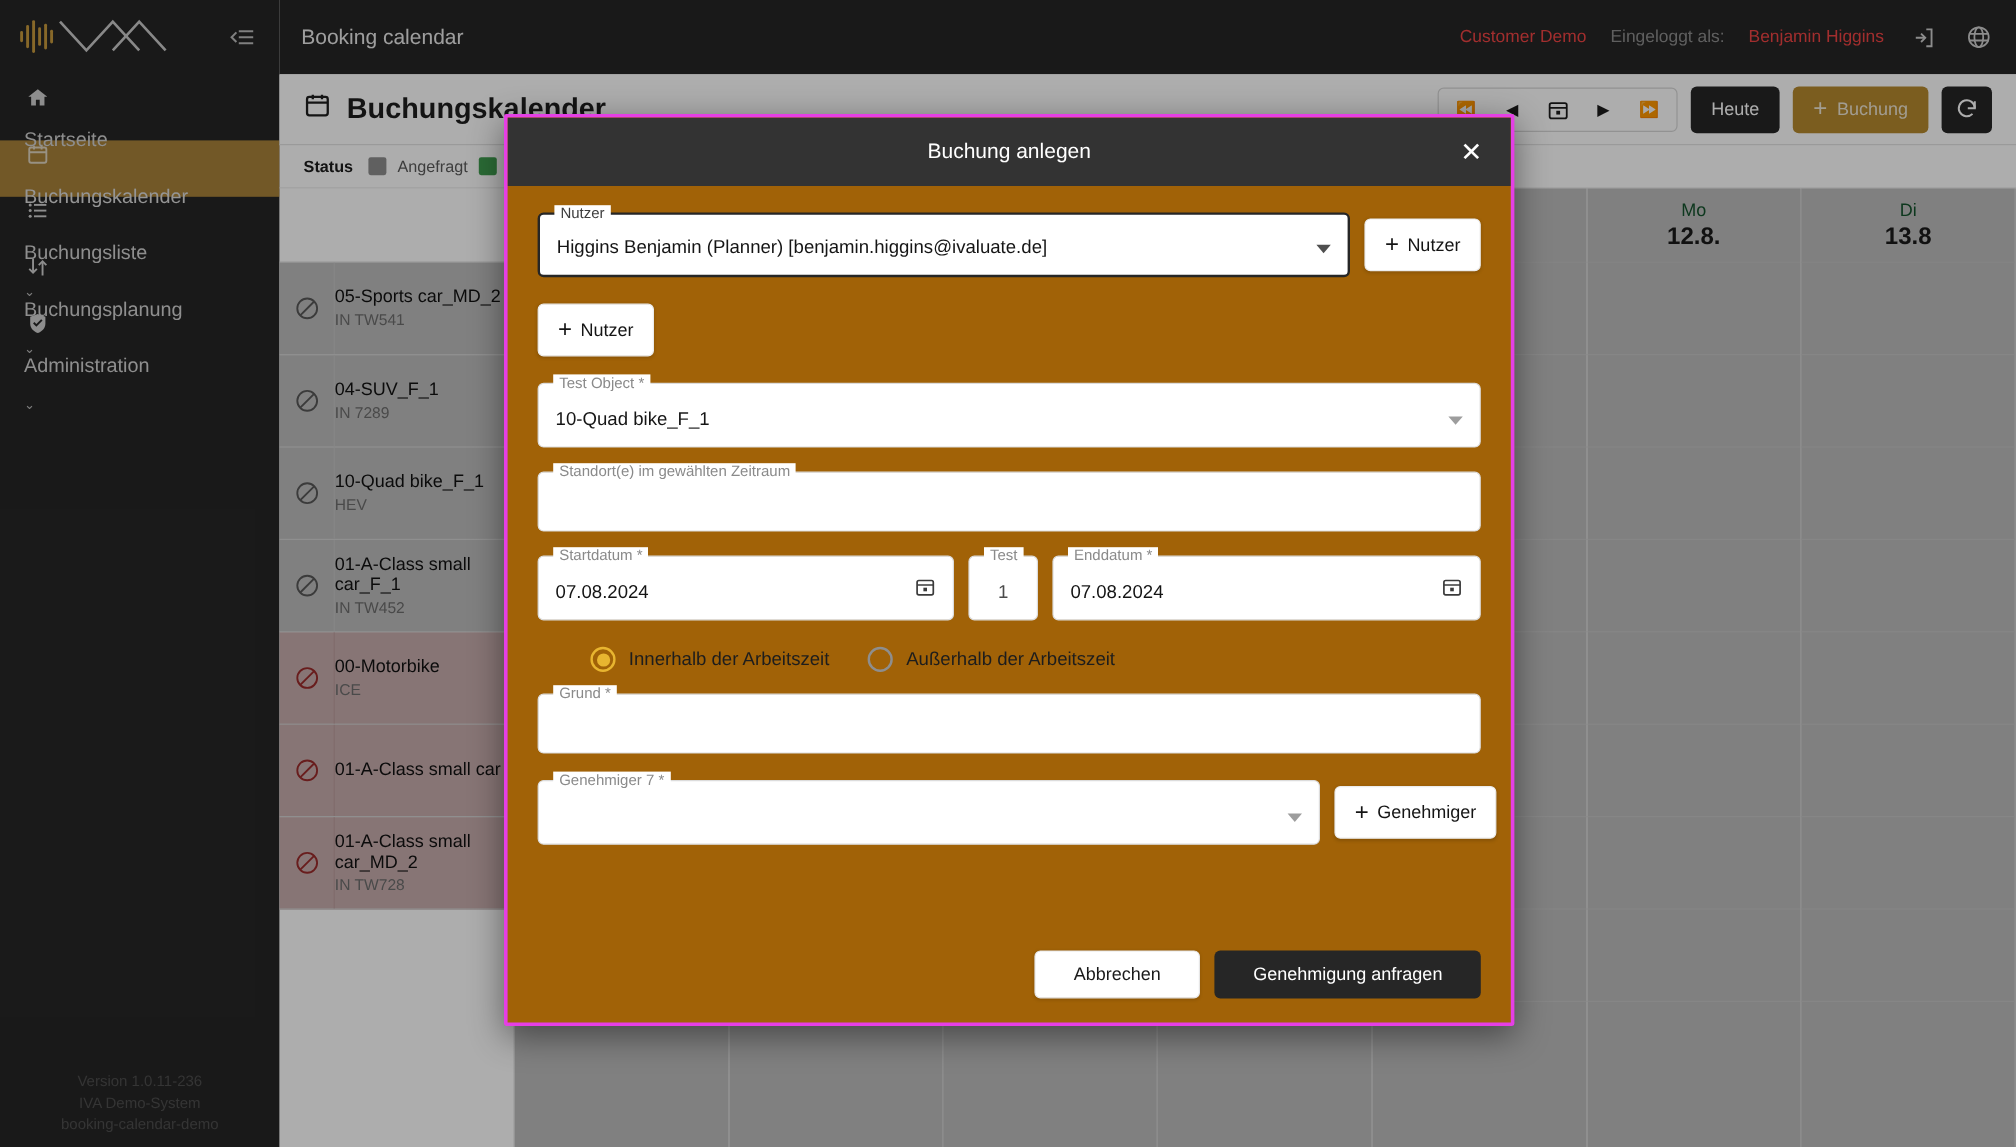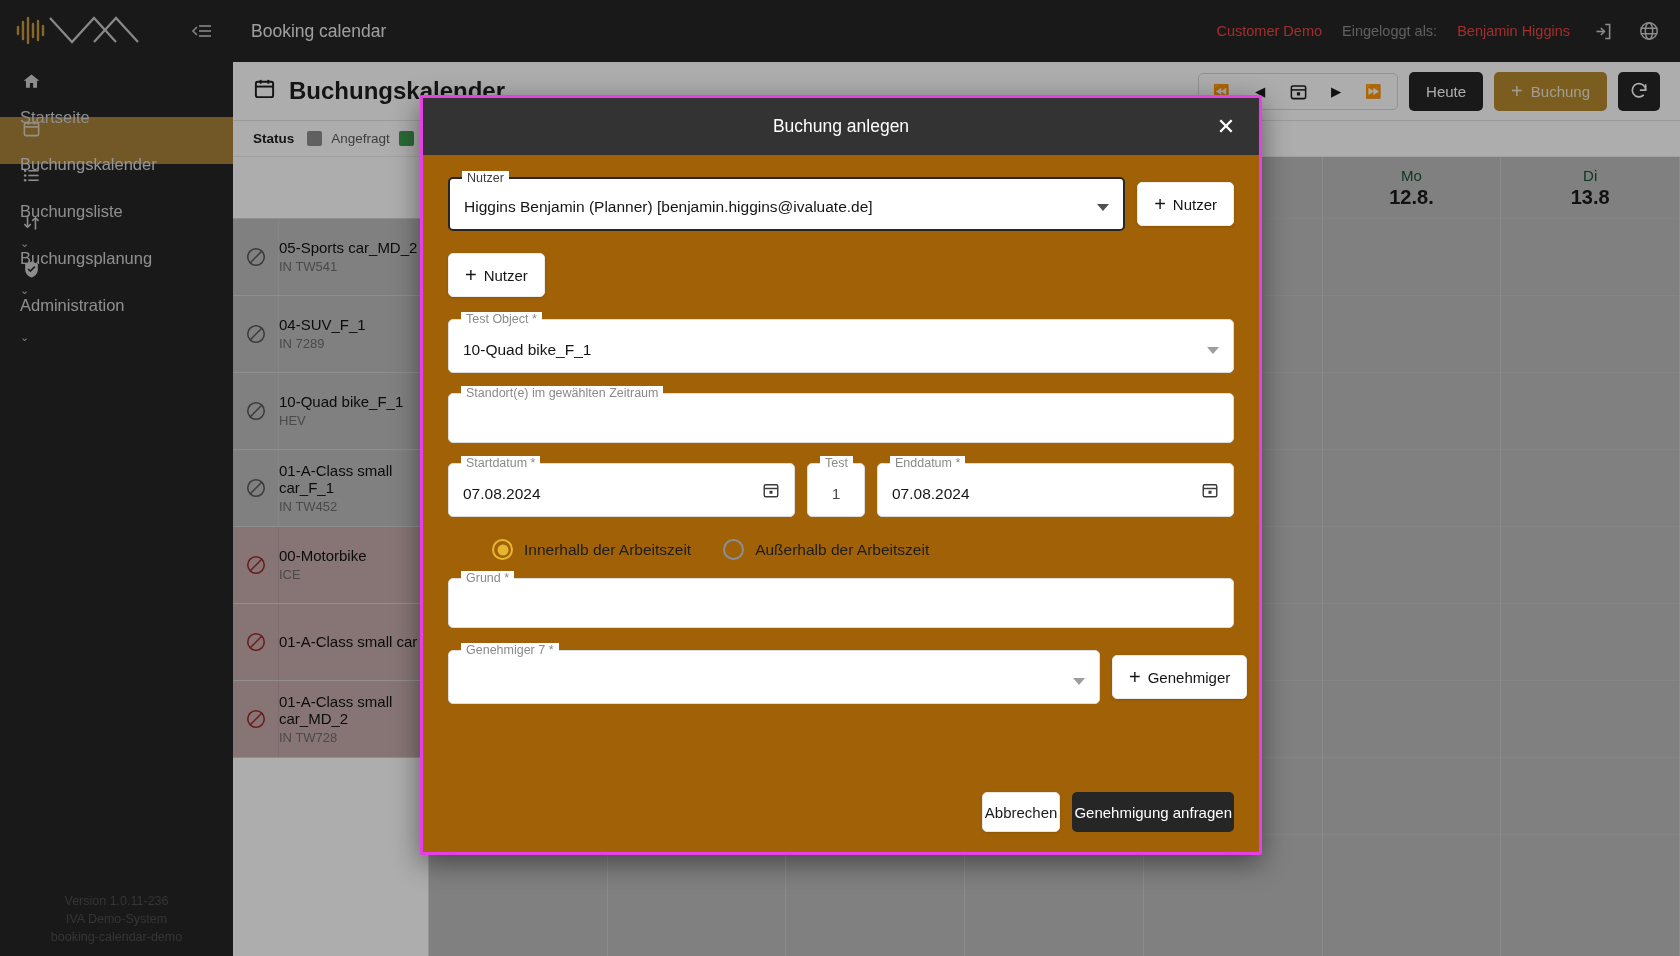--- a/index.html
+++ b/index.html
@@ -183,7 +183,7 @@
     margin-top: 18px;
   }
   .fbtn {
-    height: 40px; border-radius: 5px; padding: 0 2px; font-size: 15px; cursor:pointer;
+    height: 40px; border-radius: 5px; padding: 0 32px; font-size: 15px; cursor:pointer;
     font-family: "Liberation Sans", sans-serif;
   }
   .fbtn-ghost { background:#fff; color:#1a1a1a; border:1px solid #e6e6e6; box-shadow:0 1px 3px rgba(0,0,0,.15); }

